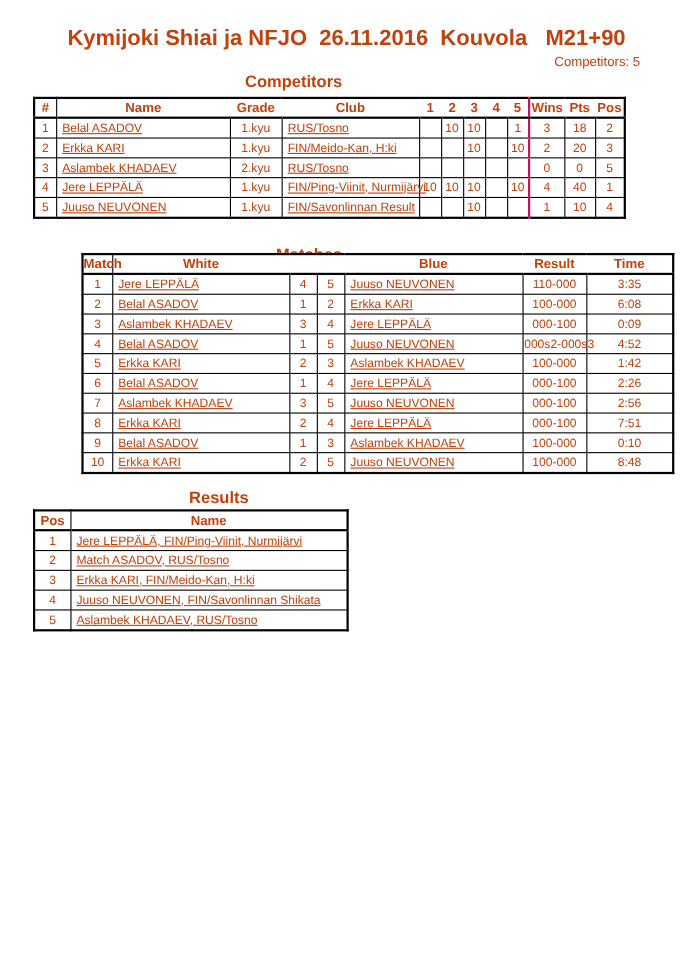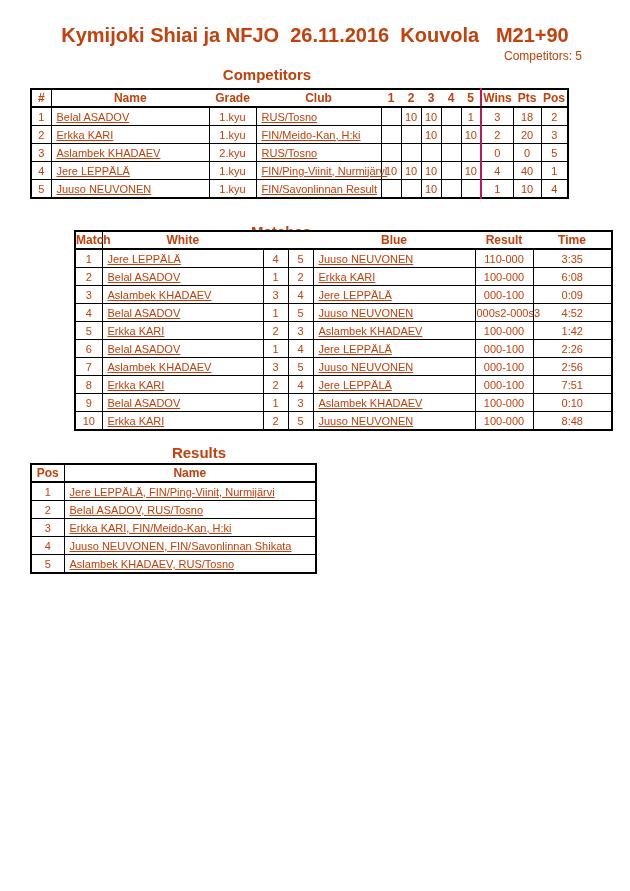--- a/index.html
+++ b/index.html
@@ -291,7 +291,7 @@
     </tr>
     <tr>
       <td>2</td>
-      <td class="l">Belal ASADOV, RUS/Tosno</td>
+      <td class="l">Match ASADOV, RUS/Tosno</td>
     </tr>
     <tr>
       <td>3</td>

